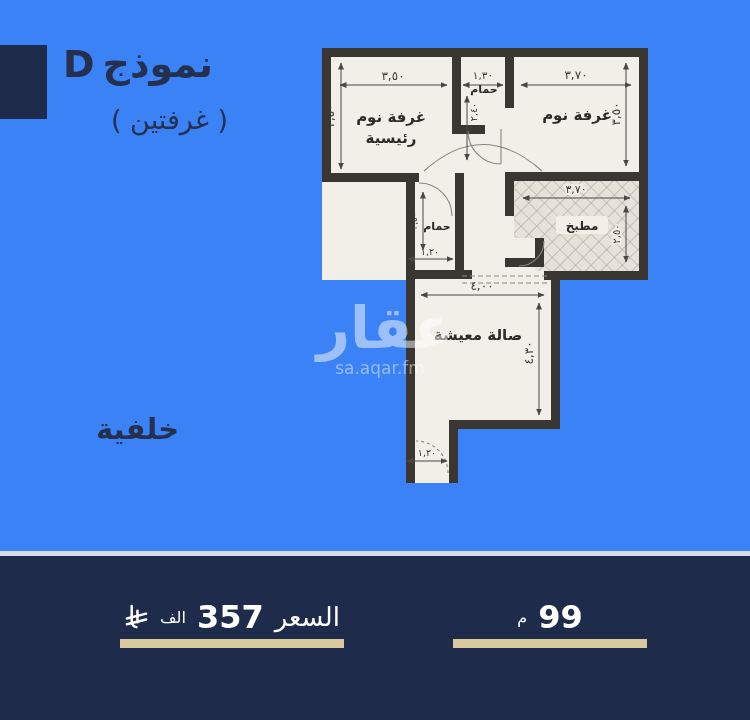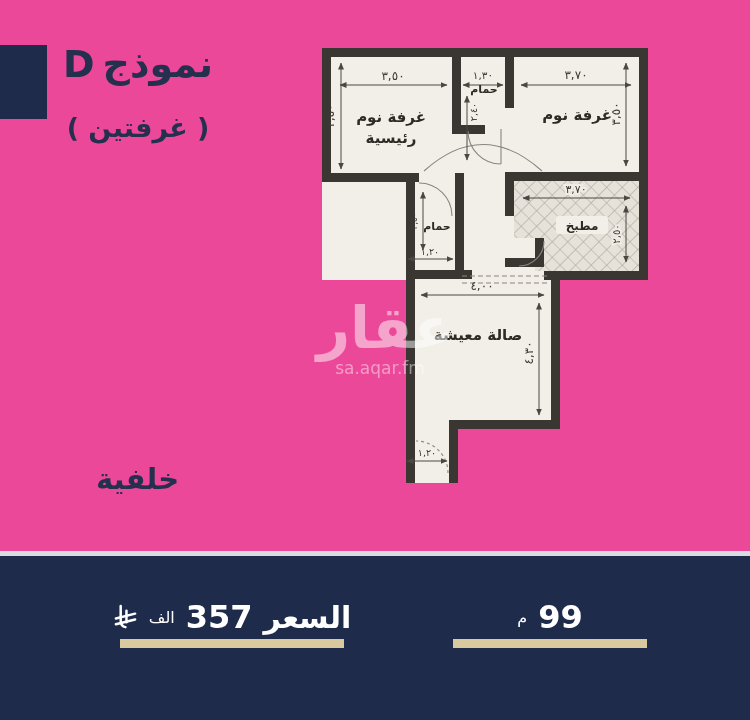--- a/index.html
+++ b/index.html
@@ -6,7 +6,7 @@
   body { font-family:"DejaVu Sans", sans-serif; }
   .page {
     position:relative; width:750px; height:720px;
-    background:#ec4899; overflow:hidden;
+    background:#3b82f6; overflow:hidden;
   }
   .navy-square { position:absolute; left:0; top:45px; width:47px; height:74px; background:#1f2b4b; }
   .title {

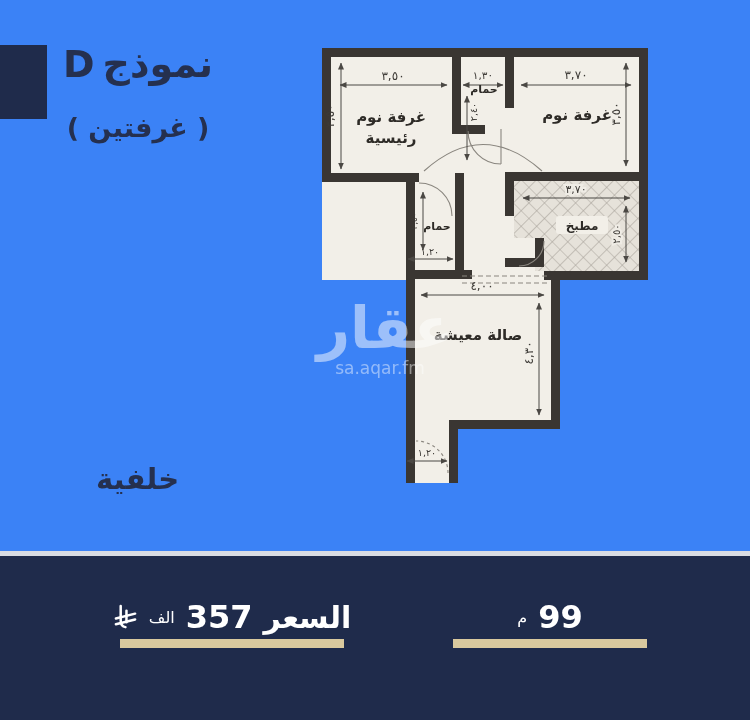--- a/index.html
+++ b/index.html
@@ -16,9 +16,9 @@
   }
   .title .model-letter { margin-right:8px; }
   .subtitle {
-    position:absolute; left:48px; top:112px; width:180px;
-    text-align:center; direction:rtl;
-    color:#25304f; font-weight:bold; font-size:27px;
+    position:absolute; left:48px; top:104px; width:180px;
+    text-align:right; direction:rtl;
+    color:#25304f; font-weight:normal; font-size:27px;
   }
   .side-label {
     position:absolute; left:96px; top:462px;

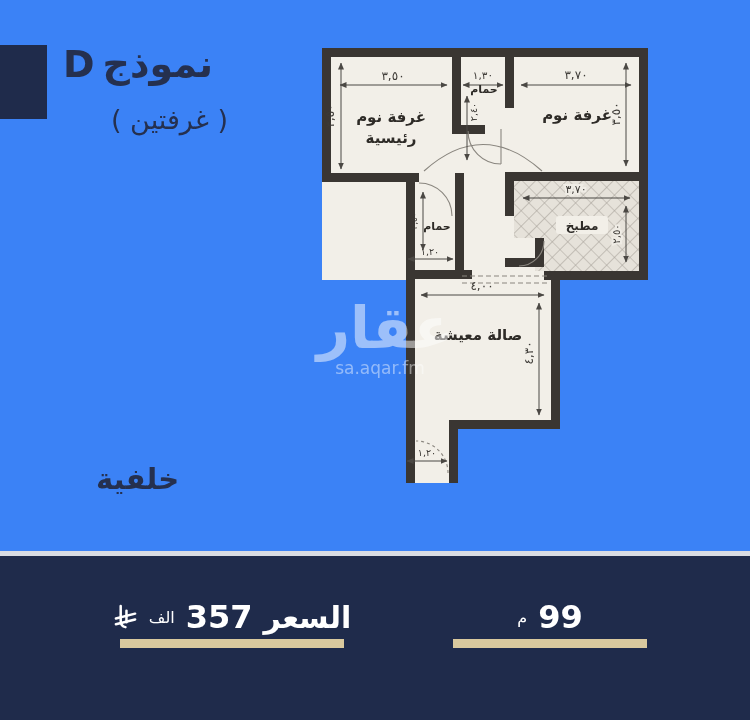--- a/index.html
+++ b/index.html
@@ -21,7 +21,7 @@
     color:#25304f; font-weight:normal; font-size:27px;
   }
   .side-label {
-    position:absolute; left:96px; top:462px;
+    position:absolute; left:96px; top:412px;
     color:#25304f; font-weight:bold; font-size:29px; direction:rtl;
   }
   .plan-svg { position:absolute; left:0; top:0; width:750px; height:720px; }

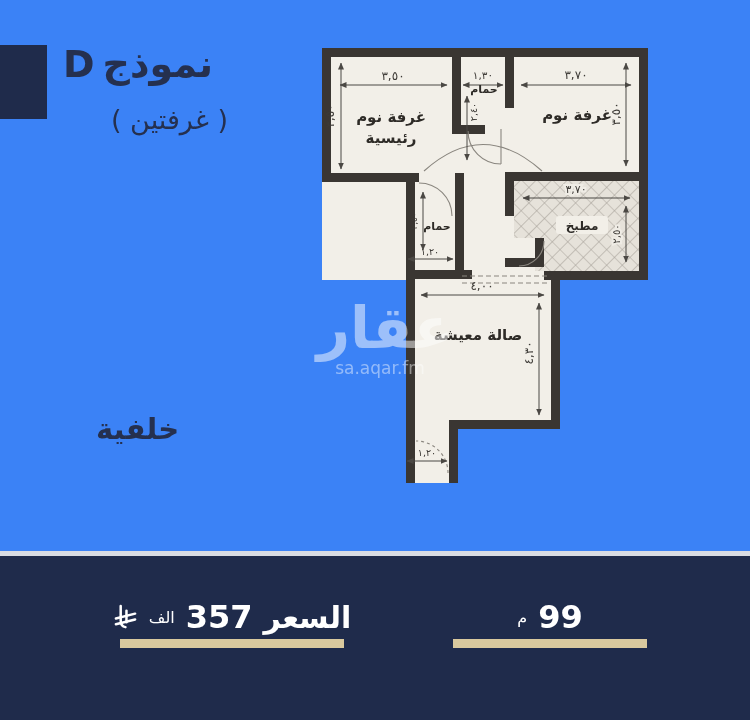--- a/index.html
+++ b/index.html
@@ -32,7 +32,7 @@
     display:flex; direction:rtl; align-items:center; justify-content:center;
     gap:11px; color:#ffffff; white-space:nowrap;
   }
-  .footer-item .f-label { font-size:30px; font-weight:bold; }
+  .footer-item .f-label { font-size:26px; font-weight:normal; }
   .footer-item .f-value { font-size:32px; font-weight:bold; }
   .footer-item .f-unit  { font-size:16px; font-weight:normal; }
   .price-item { left:112px; width:240px; }

